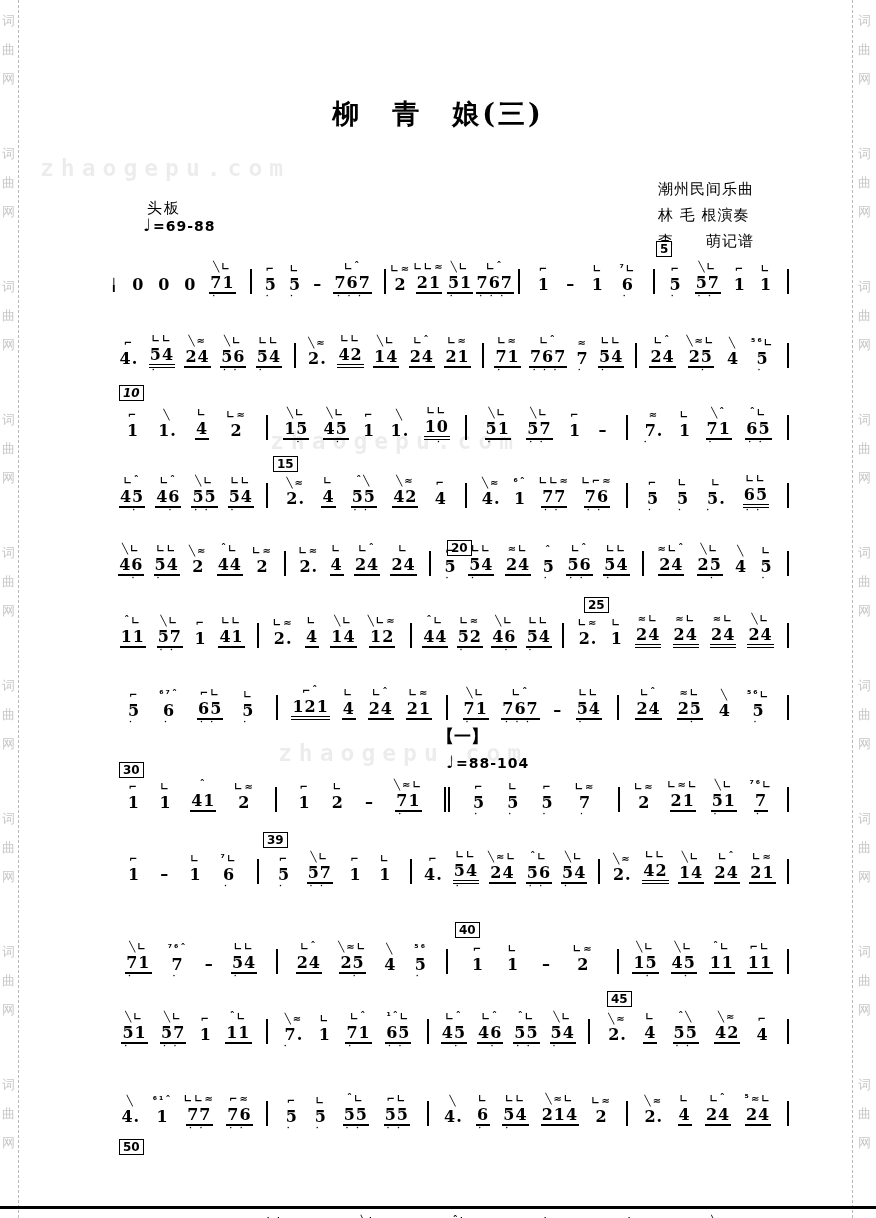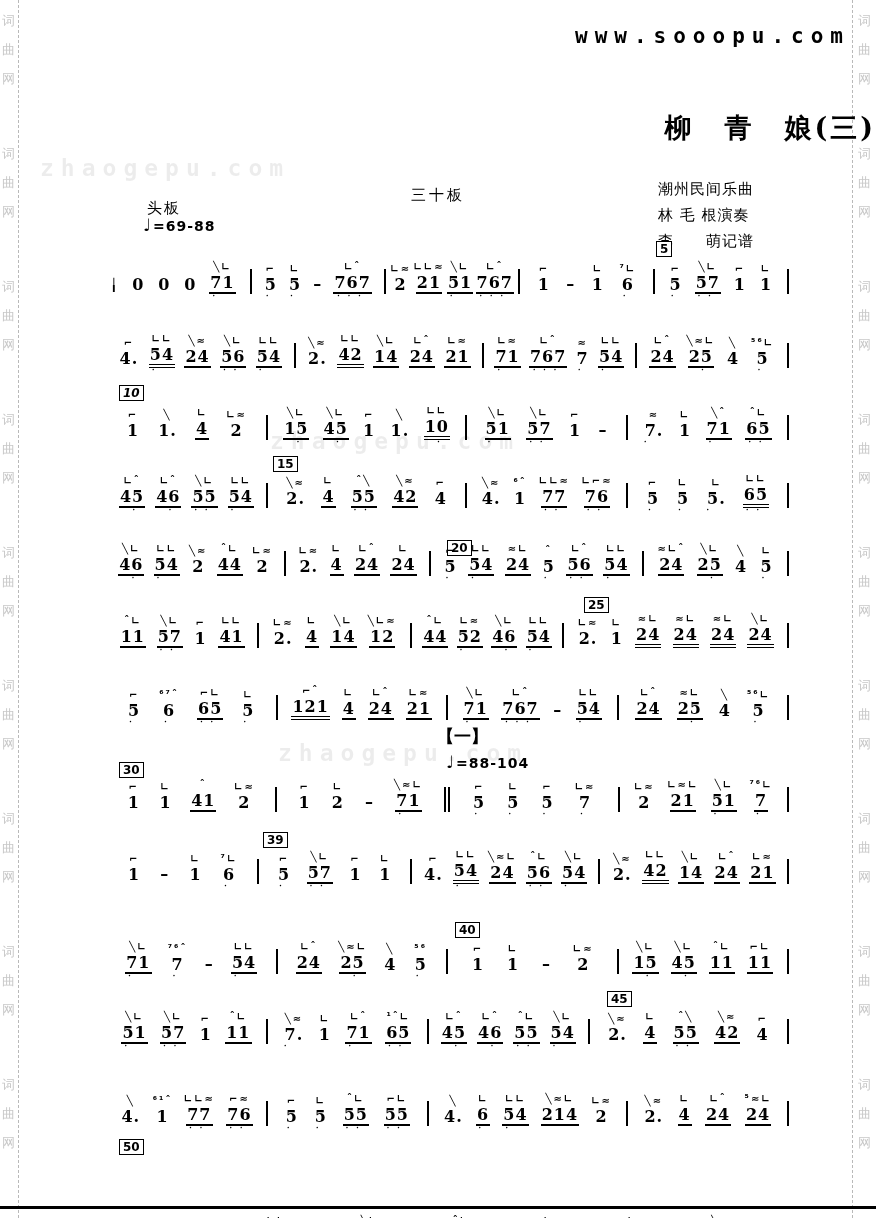--- a/index.html
+++ b/index.html
@@ -116,7 +116,6 @@
 网</div>
     </div>
 
-  <div class="sitewm">www.sooopu.com</div>
   <div class="faintwm" style="top:155px;left:40px">zhaogepu.com</div>
   <div class="faintwm" style="top:428px;left:270px">zhaogepu.com</div>
   <div class="faintwm" style="top:740px;left:278px">zhaogepu.com</div>

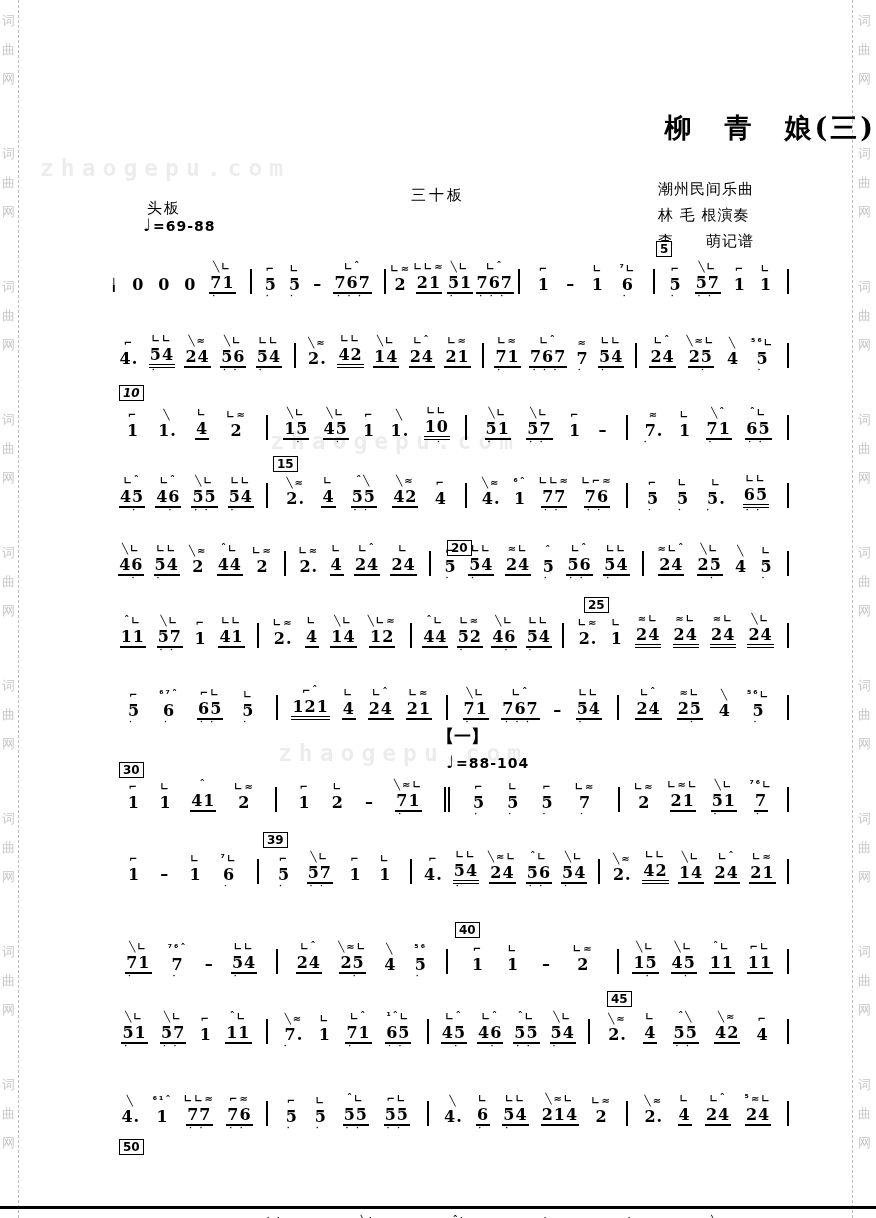--- a/index.html
+++ b/index.html
@@ -17,7 +17,7 @@
   .faintwm{position:absolute;font:700 23px "DejaVu Sans Mono",monospace;letter-spacing:7px;
            color:#000;opacity:.07;white-space:nowrap}
   
-  .title{position:absolute;top:110px;left:0;width:100%;text-align:right;
+  .title{position:absolute;top:96px;left:0;width:100%;text-align:center;
          font:700 27px "DejaVu Serif",serif;letter-spacing:3px}
   .subtitle{position:absolute;top:151px;left:0;width:100%;text-align:center;
             font:700 19px "DejaVu Serif",serif;letter-spacing:4px}

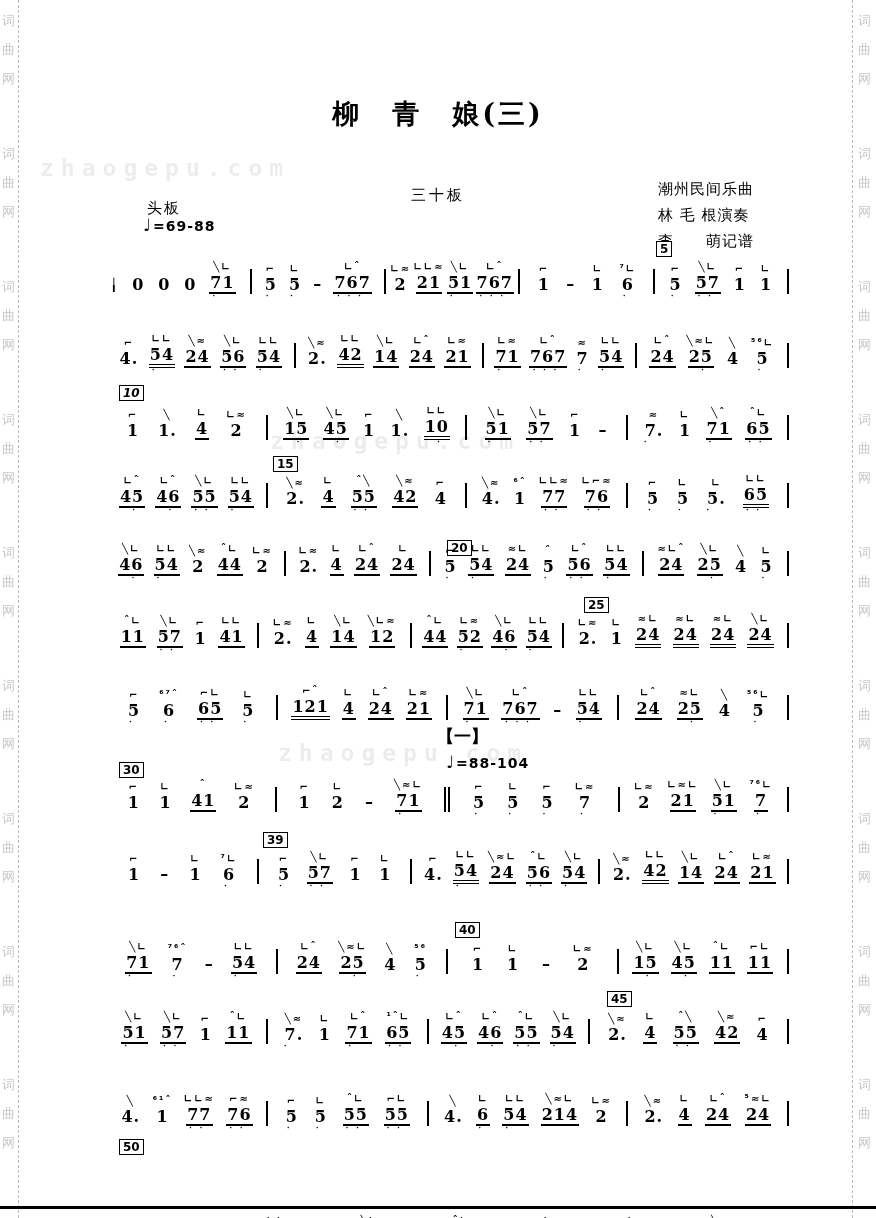--- a/index.html
+++ b/index.html
@@ -121,7 +121,6 @@
   <div class="faintwm" style="top:740px;left:278px">zhaogepu.com</div>
 
   <div class="title">柳　青　娘(三)</div>
-  <div class="ban">三十板</div>
   <div class="credits">
     <div>潮州民间乐曲</div>
     <div>林 毛 根演奏</div>

